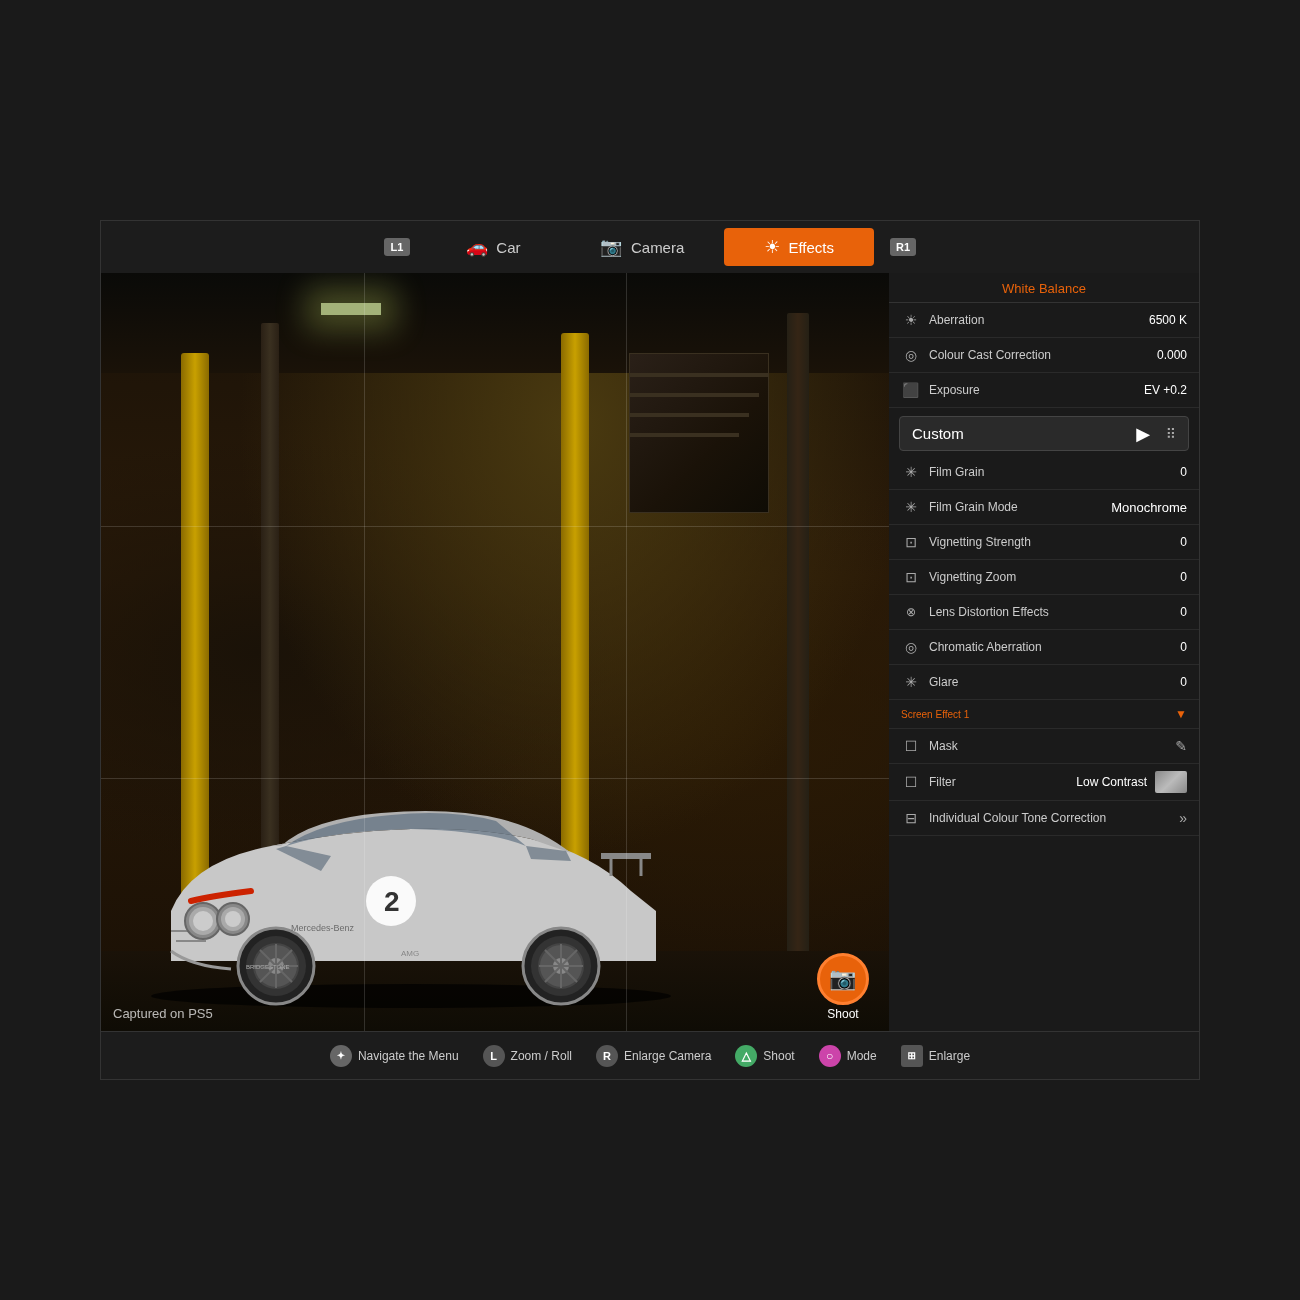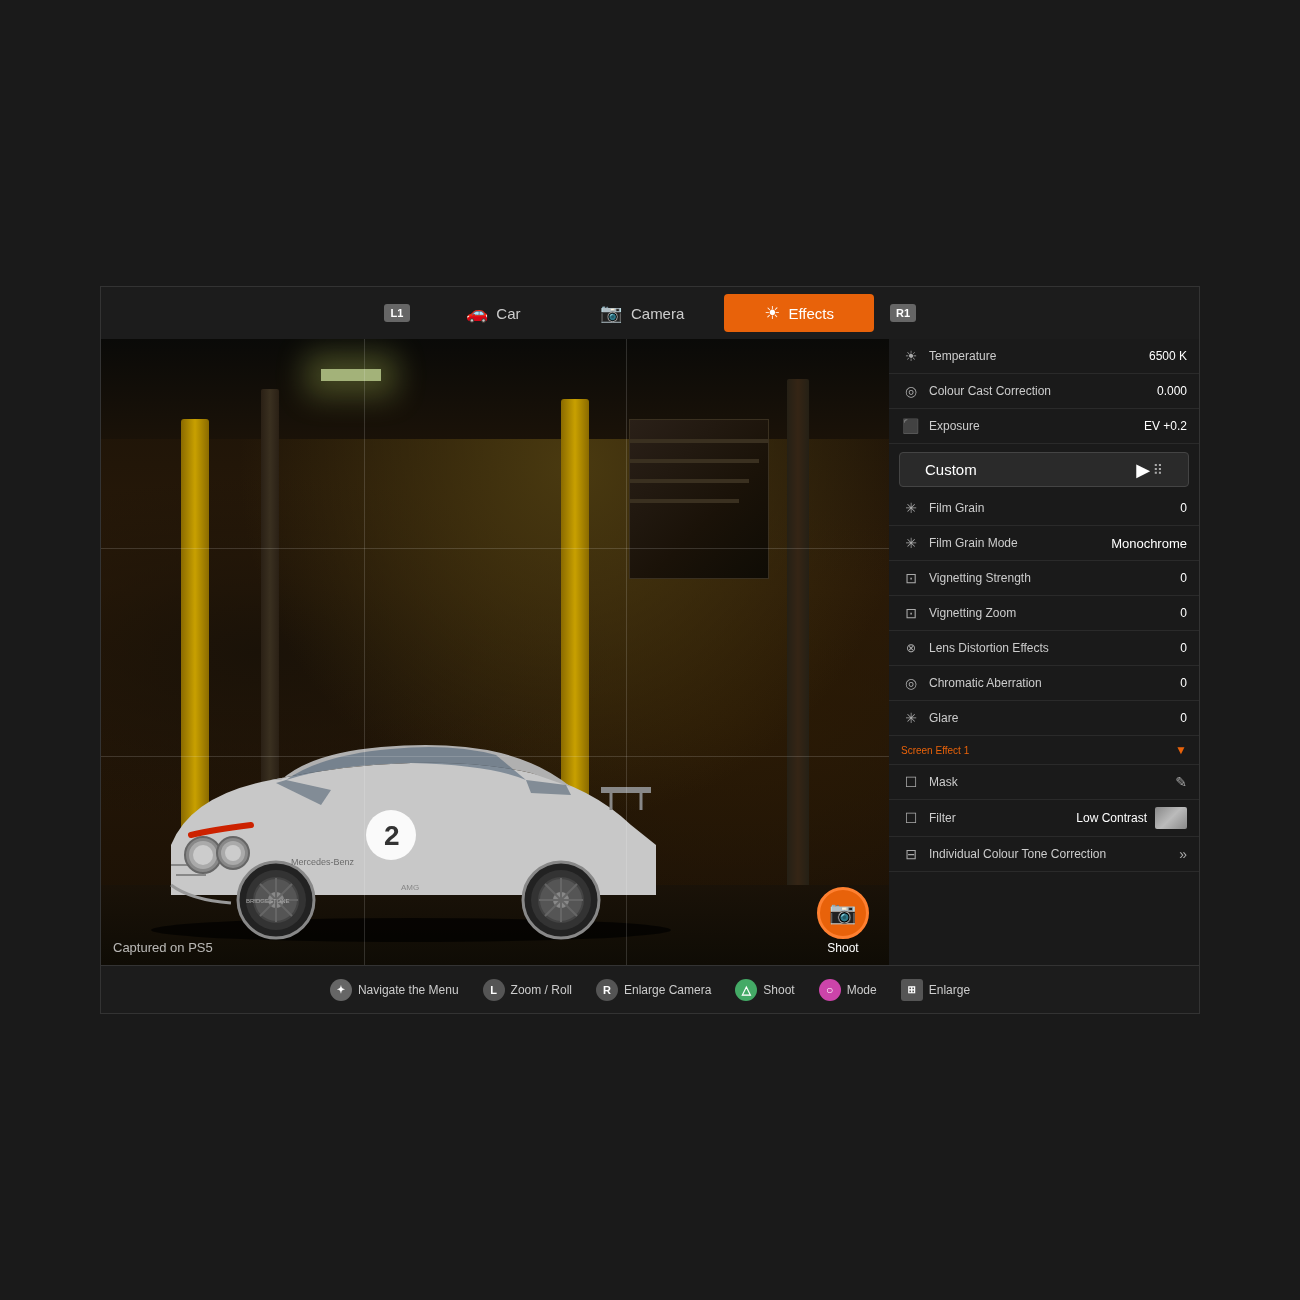--- a/index.html
+++ b/index.html
@@ -17,7 +17,7 @@
 
     .outer-wrapper {
       width: 1100px;
-      height: 728px;
+      height: 860px;
       background: #111;
       position: relative;
       border: 1px solid #333;

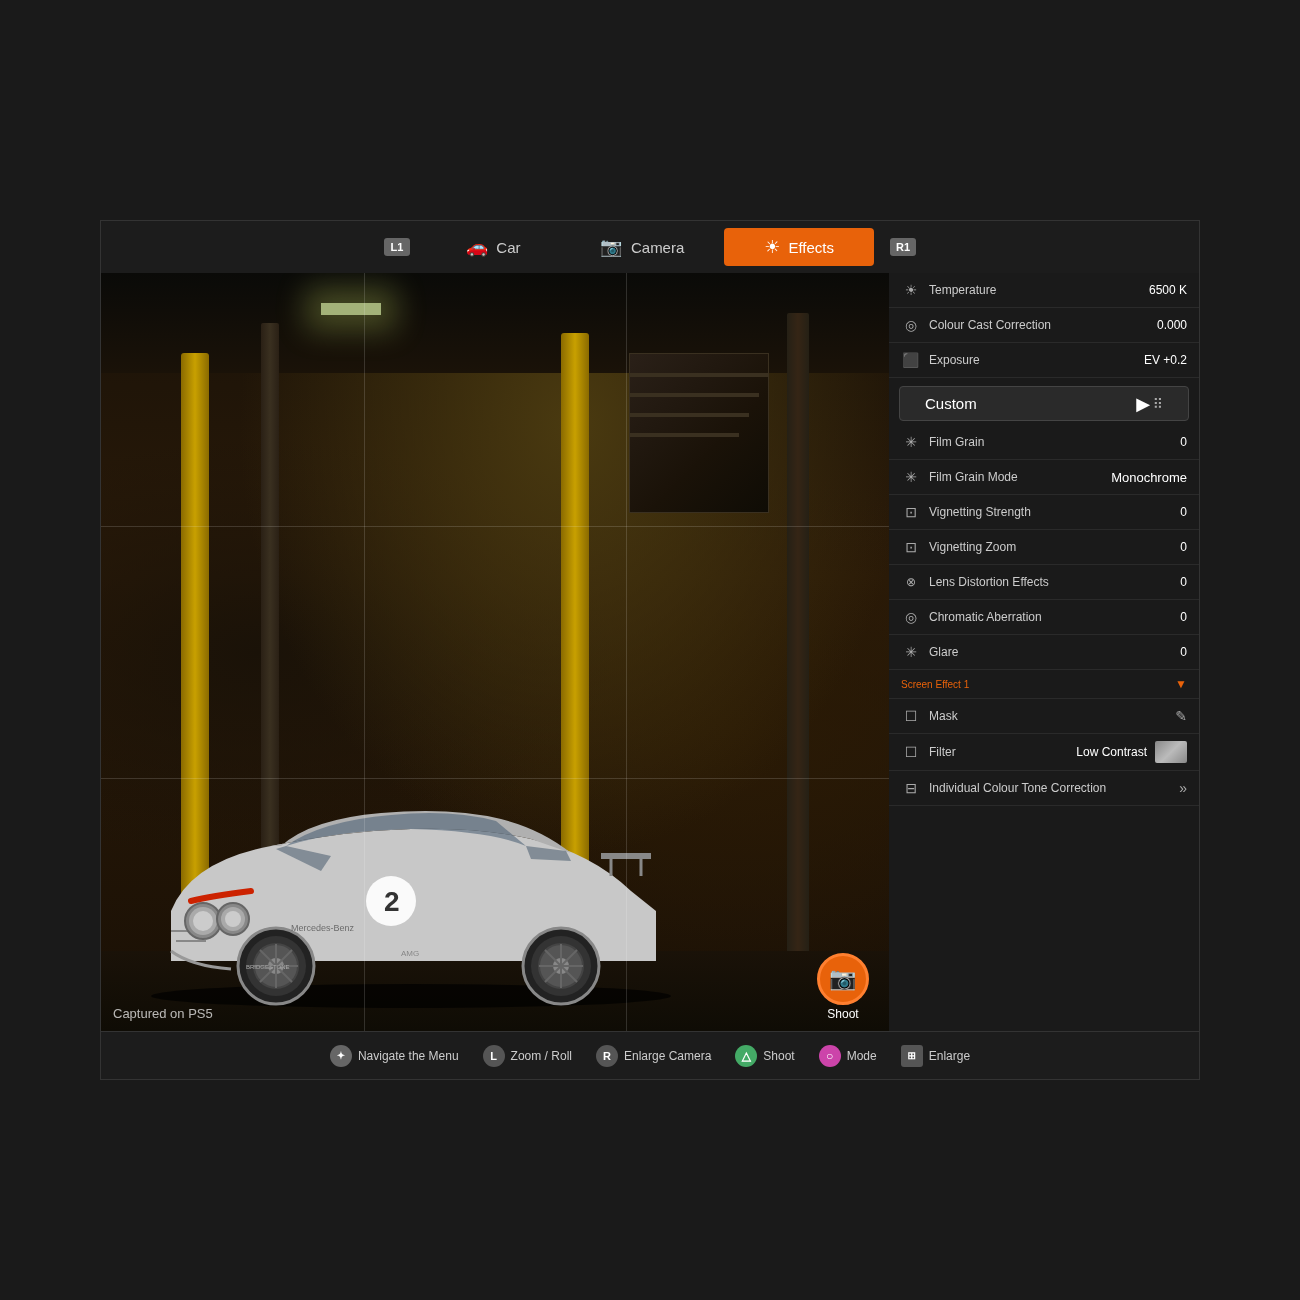--- a/index.html
+++ b/index.html
@@ -498,6 +498,7 @@
 
     <div class="right-panel">
 
+      <div class="section-title">White Balance</div>
 
       <div class="setting-row">
         <div class="setting-icon">☀</div>

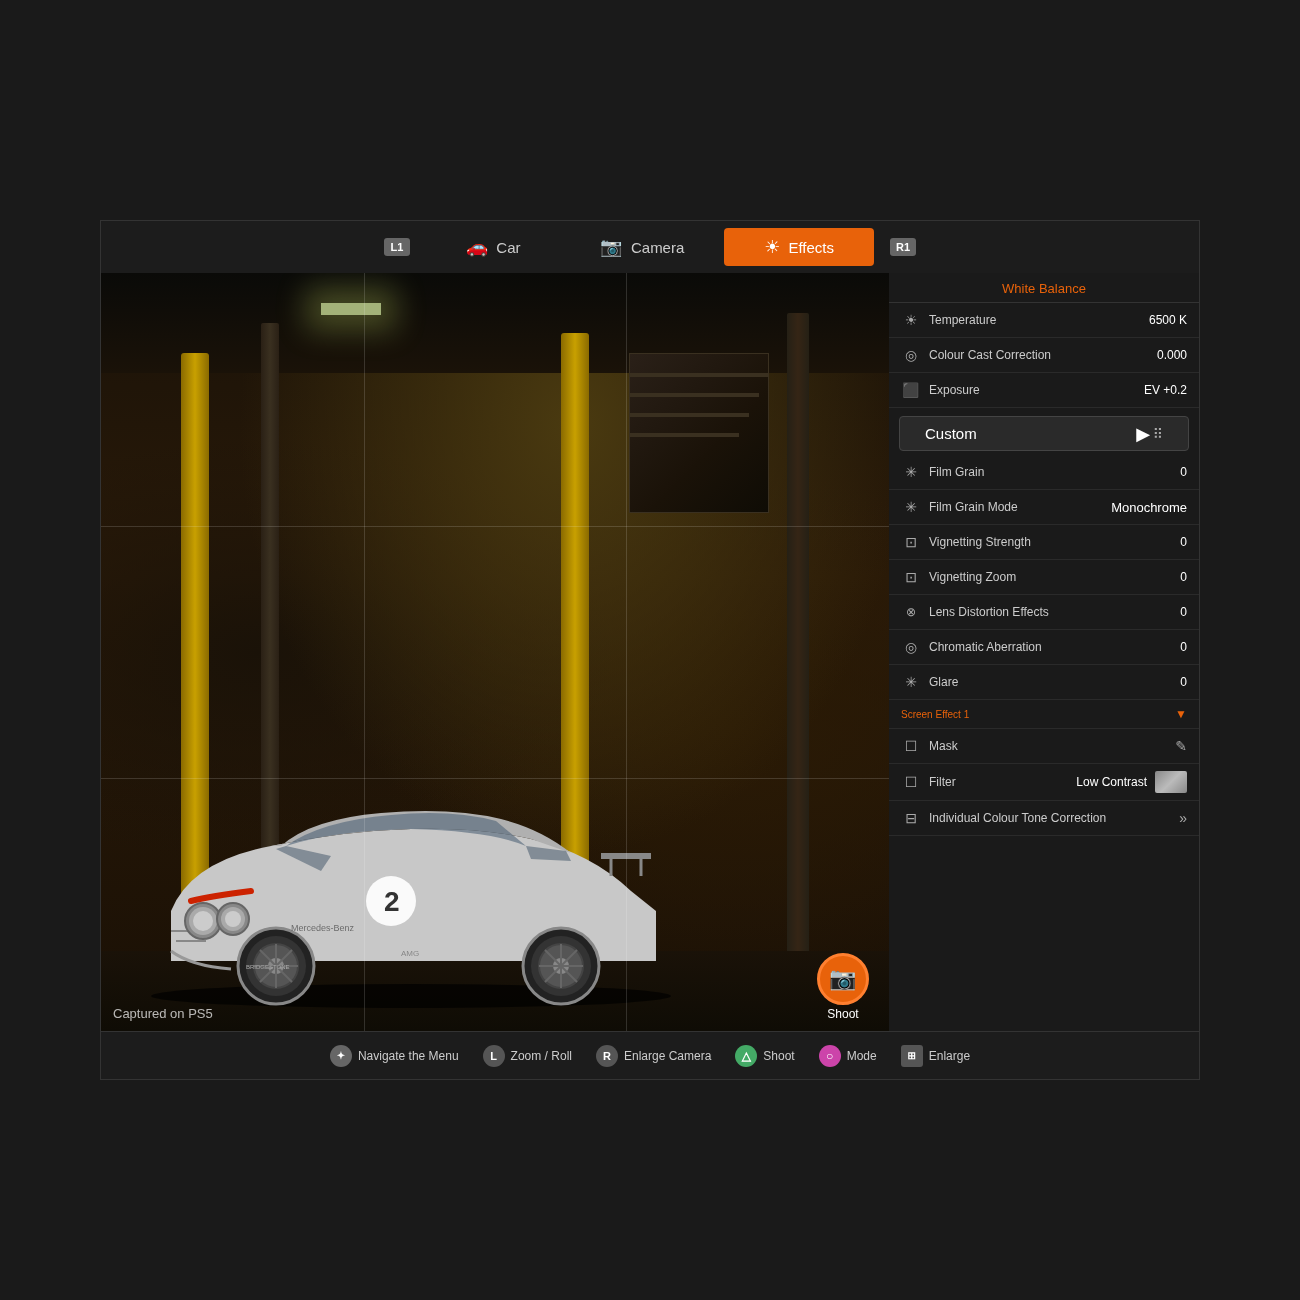--- a/index.html
+++ b/index.html
@@ -502,7 +502,7 @@
 
       <div class="setting-row">
         <div class="setting-icon">☀</div>
-        <span class="setting-label">Temperature</span>
+        <span class="setting-label">Aberration</span>
         <span class="setting-value">6500 K</span>
       </div>
 

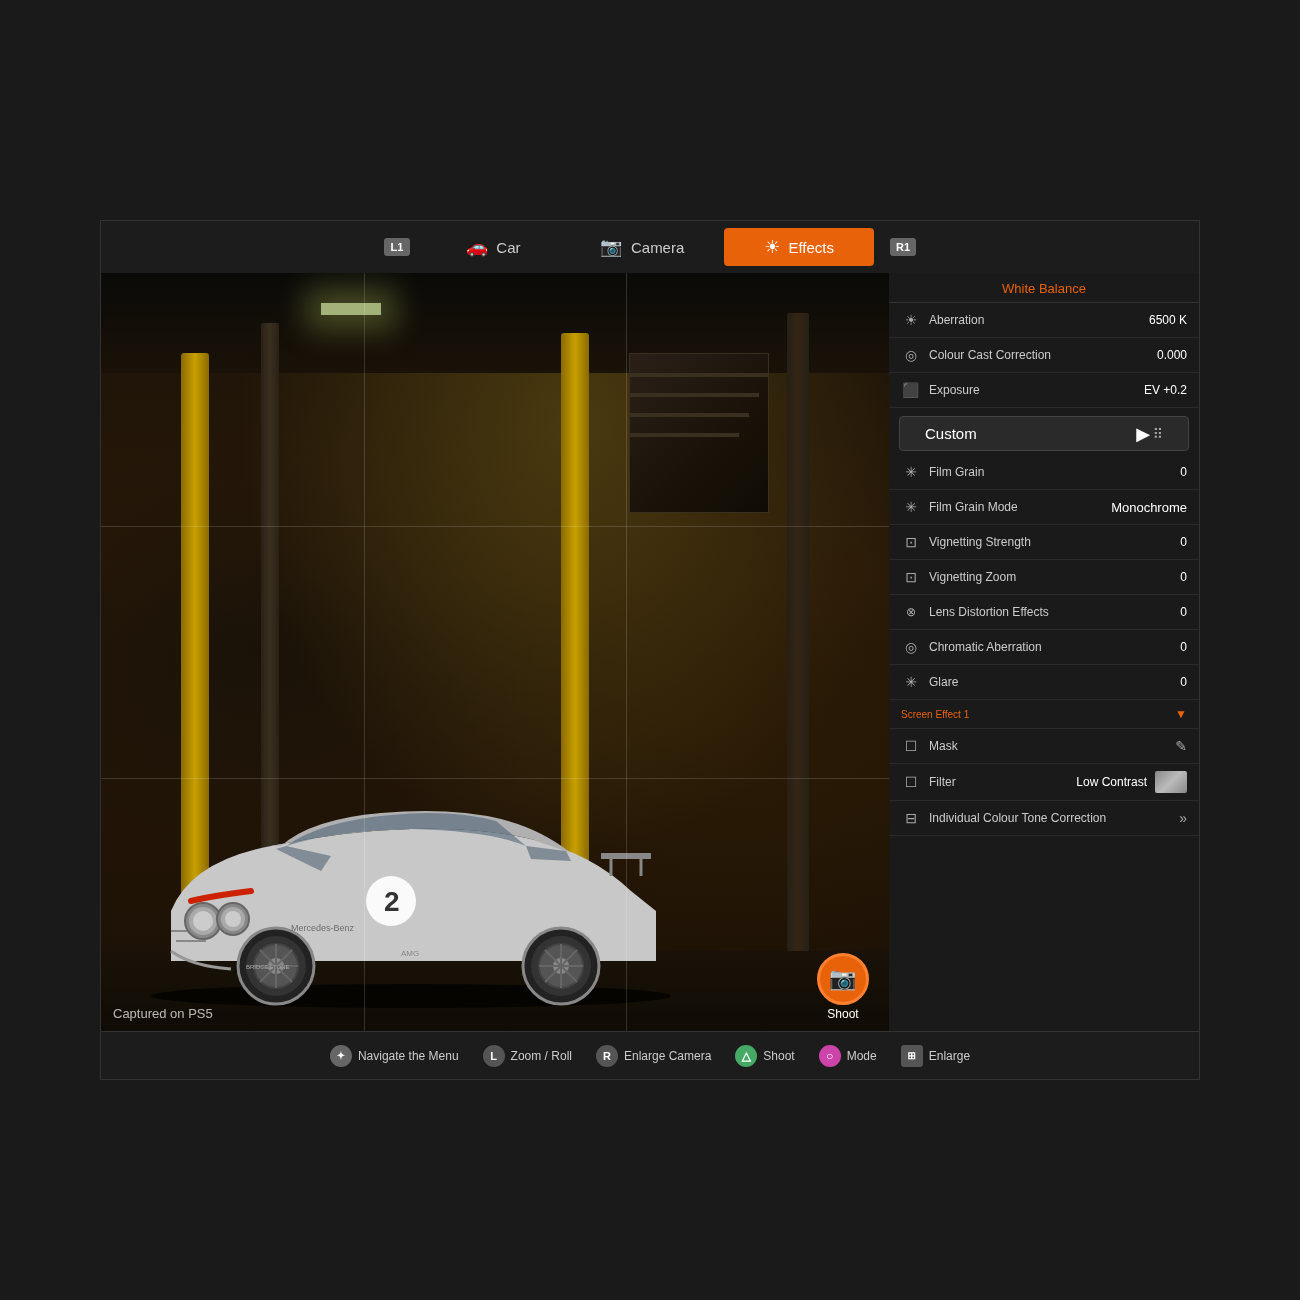--- a/index.html
+++ b/index.html
@@ -215,7 +215,7 @@
       background: #2a2a2a;
       border: 1px solid #444;
       border-radius: 4px;
-      padding: 8px 25px;
+      padding: 8px 12px;
       display: flex;
       align-items: center;
       justify-content: space-between;

